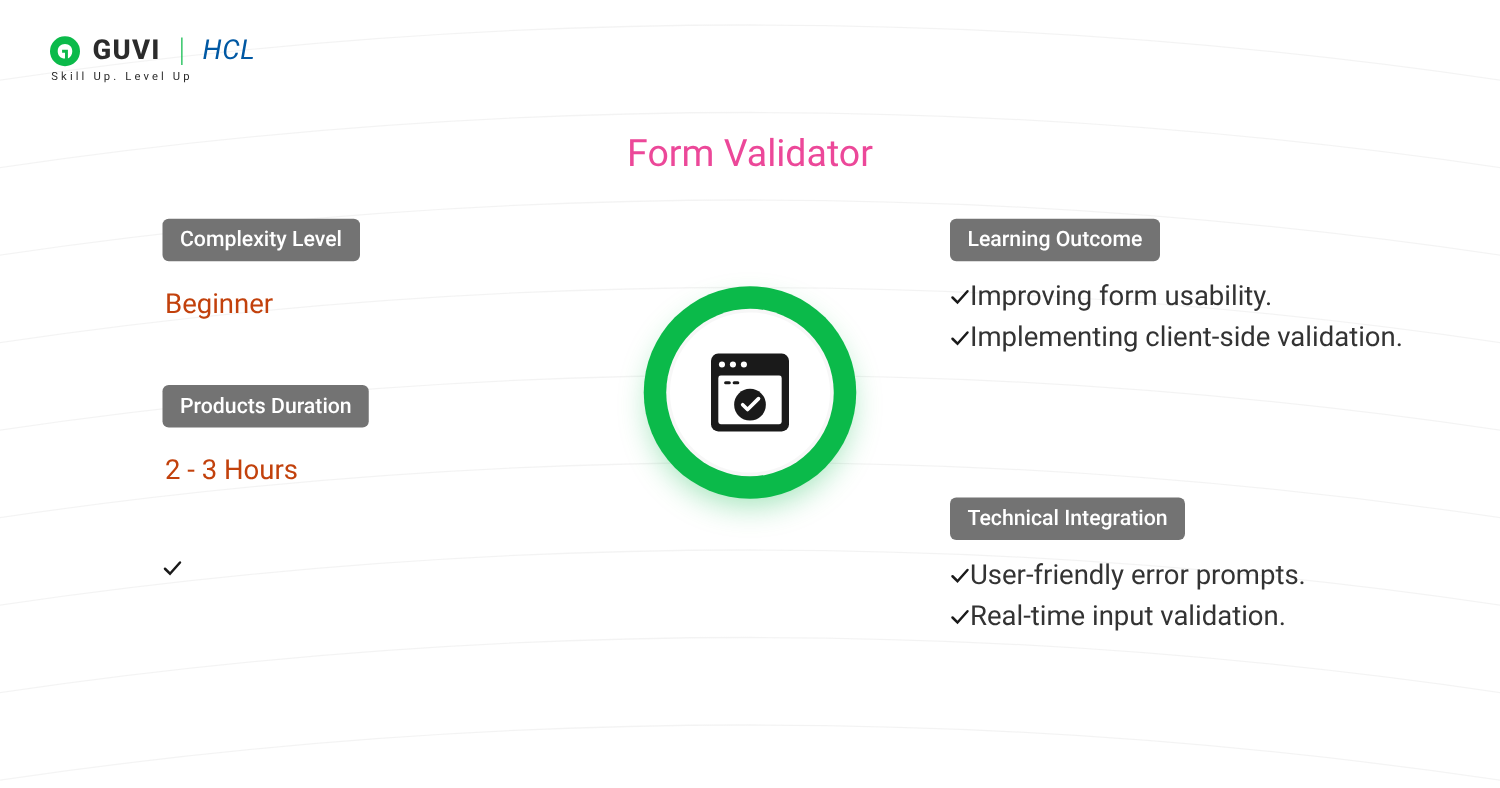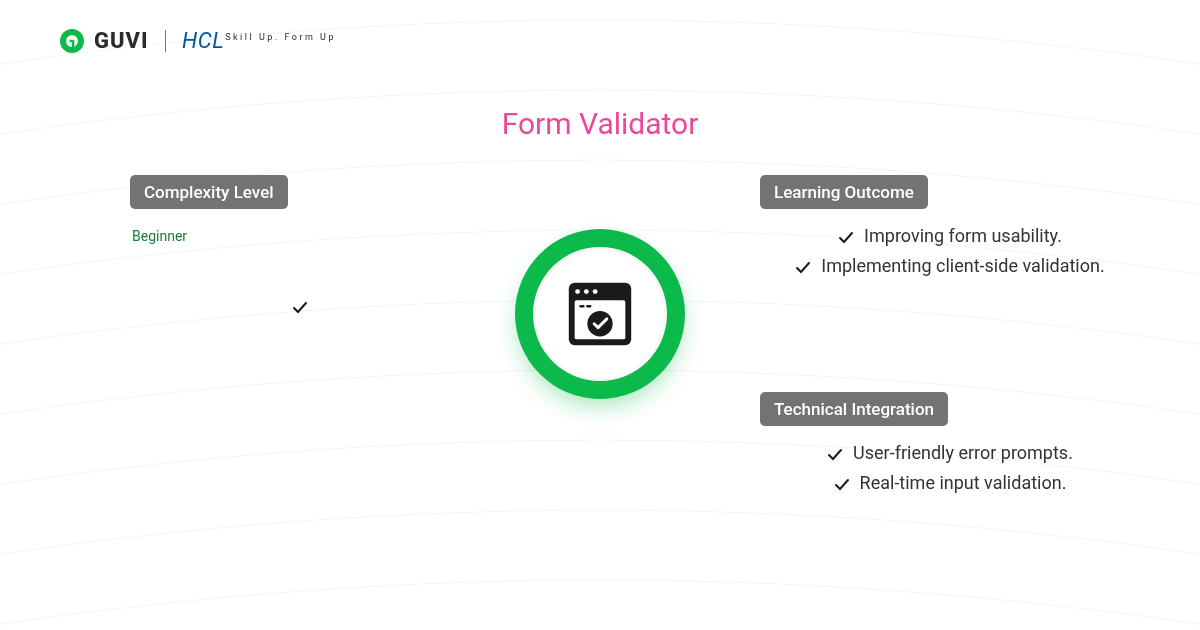--- a/index.html
+++ b/index.html
@@ -31,8 +31,7 @@
     }
     .logo-block {
       display: flex;
-      flex-direction: row;
-      margin-left: 20px;
+      flex-direction: column;
     }
     .logo-row {
       display: flex;

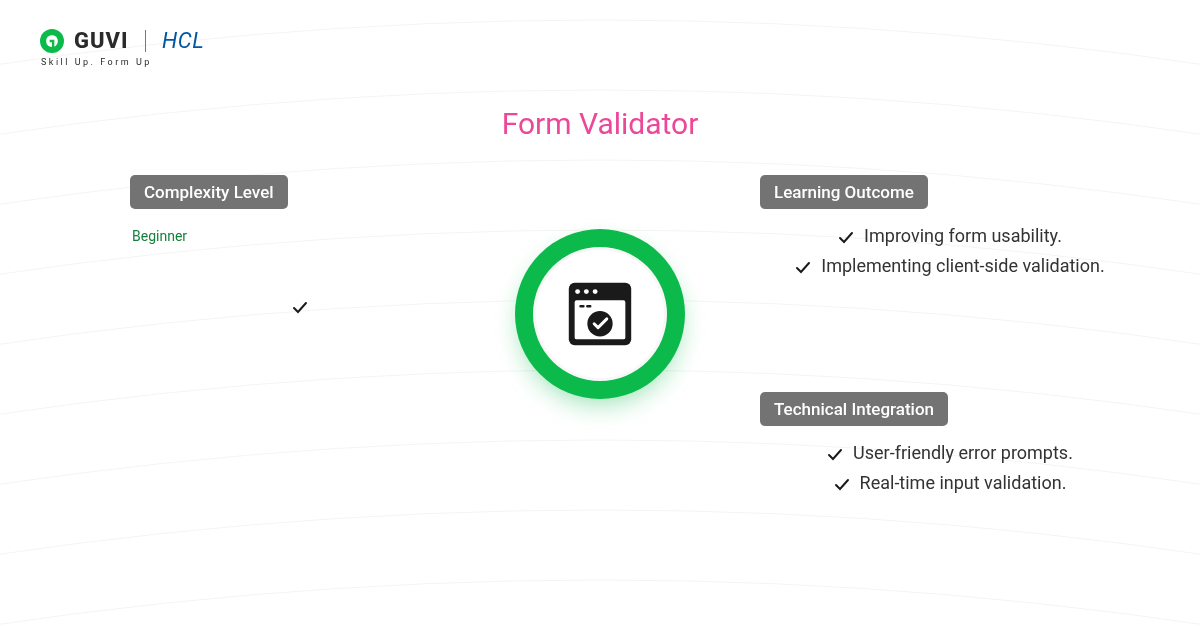--- a/index.html
+++ b/index.html
@@ -196,7 +196,7 @@
       <span class="divider-v"></span>
       <span class="hcl-text">HCL</span>
     </div>
-    <div class="tagline">Skill Up. Form Up</div>
+    <div class="tagline">Skill Up. Level Up</div>
   </div>
 </div>
 

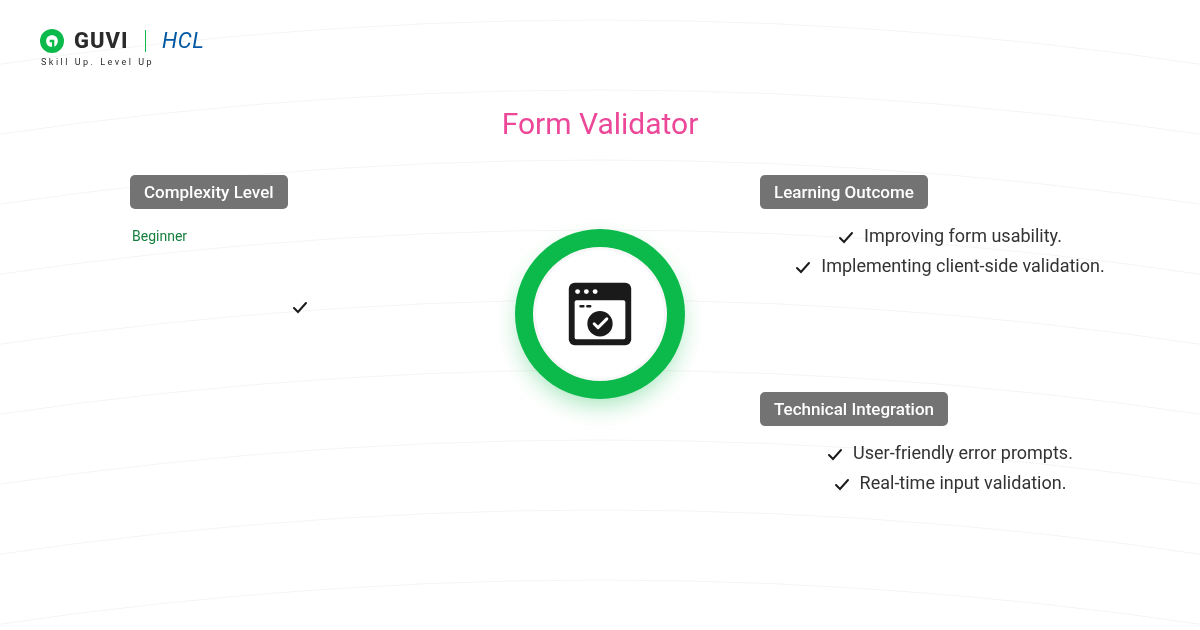--- a/index.html
+++ b/index.html
@@ -114,8 +114,8 @@
       margin-bottom: 16px;
     }
     .section-value {
-      font-size: 14px;
-      color: #15803d;
+      font-size: 22px;
+      color: #c2410c;
       margin-left: 2px;
       line-height: 1.7;
     }

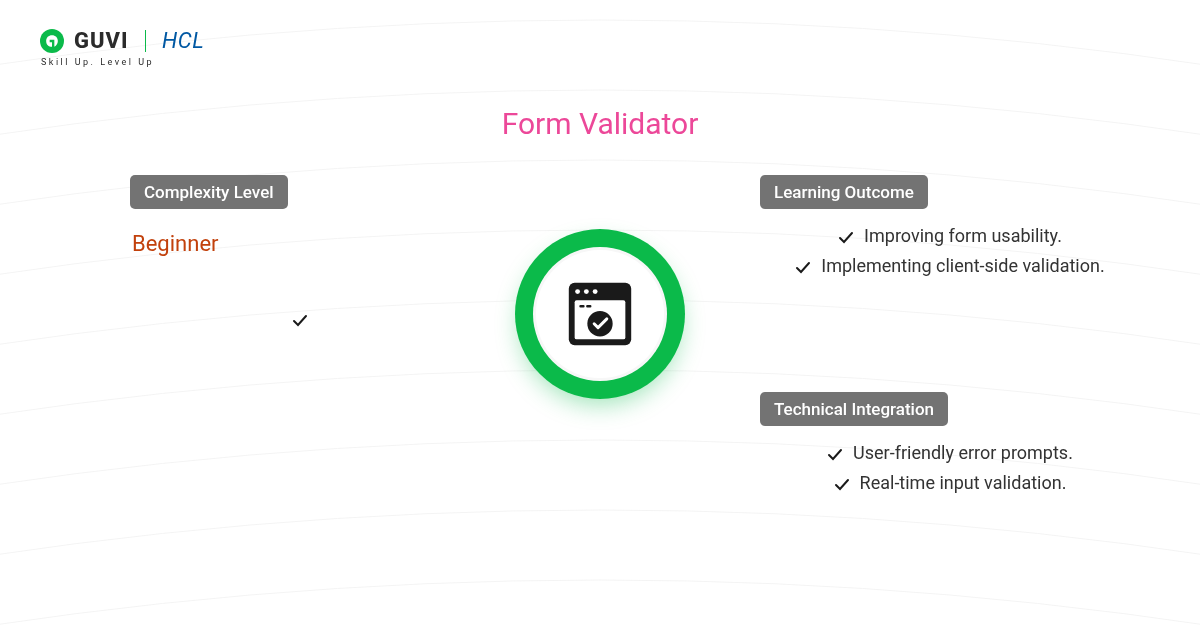--- a/index.html
+++ b/index.html
@@ -122,11 +122,9 @@
     .list-item {
       display: flex;
       align-items: flex-start;
-      gap: 10px;
       margin-bottom: 8px;
-      font-size: 18px;
+      font-size: 22px;
       color: #333;
-      justify-content: center;
     }
     .check-icon {
       flex-shrink: 0;

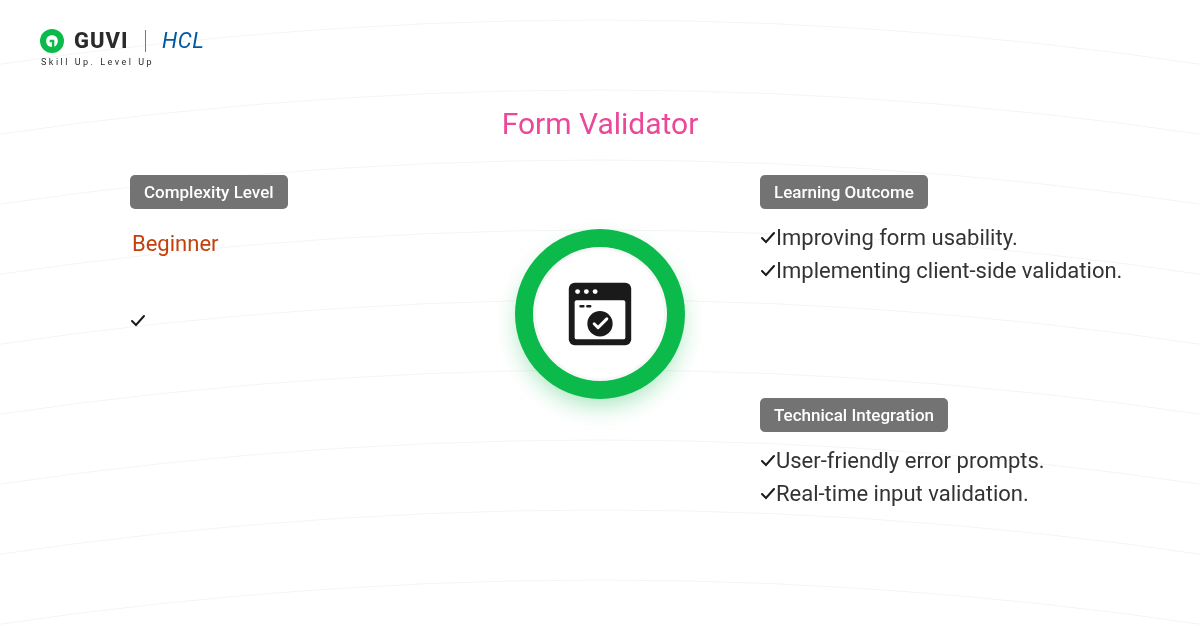--- a/index.html
+++ b/index.html
@@ -206,6 +206,10 @@
     <div class="section-value">Beginner</div>
   </div>
   <div class="section">
+    <div class="section-title">Products Duration</div>
+    <div class="section-value">2  - 3 Hours</div>
+  </div>
+  <div class="section">
     <div class="list-item">
       <svg class="check-icon" viewBox="0 0 16 16">
           <path d="M2 8 L6 12 L14 3" stroke="#1a1a1a" stroke-width="2" fill="none" stroke-linecap="round"></path>

